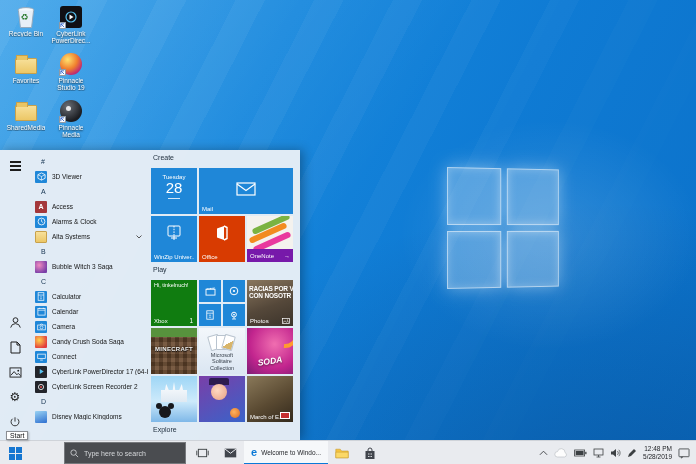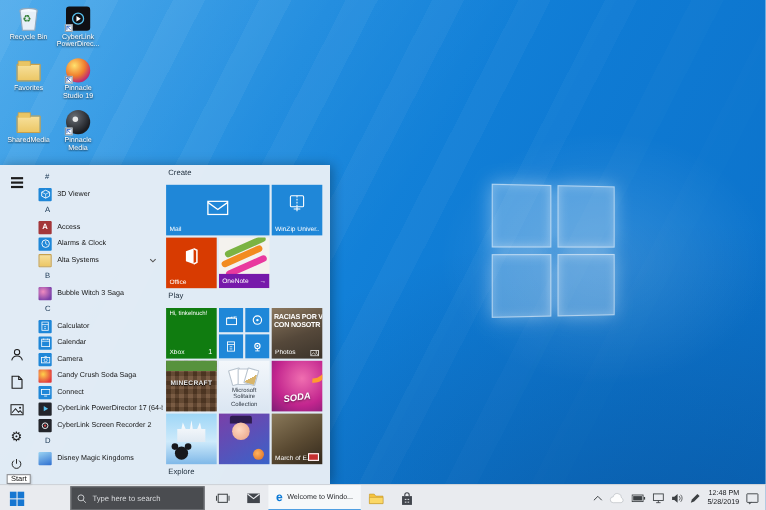--- a/index.html
+++ b/index.html
@@ -345,6 +345,11 @@
   <div class="tiles">
     <div class="group-title">Create</div>
     <div class="tgrid">
+      <div class="tile">
+        <div style="text-align:center;font-size:6px;margin-top:6px;">Tuesday</div>
+        <div style="text-align:center;font-size:15px;font-weight:300;line-height:1.1;">28</div>
+        <div style="width:12px;height:1px;background:rgba(255,255,255,.8);margin:1px auto 0;"></div>
+      </div>
       <div class="tile wide">
         <svg width="20" height="14" viewBox="0 0 20 14" style="margin:14px auto 0;">
             <rect x="1" y="1" width="18" height="12" fill="none" stroke="#fff" stroke-width="1.2"></rect>

